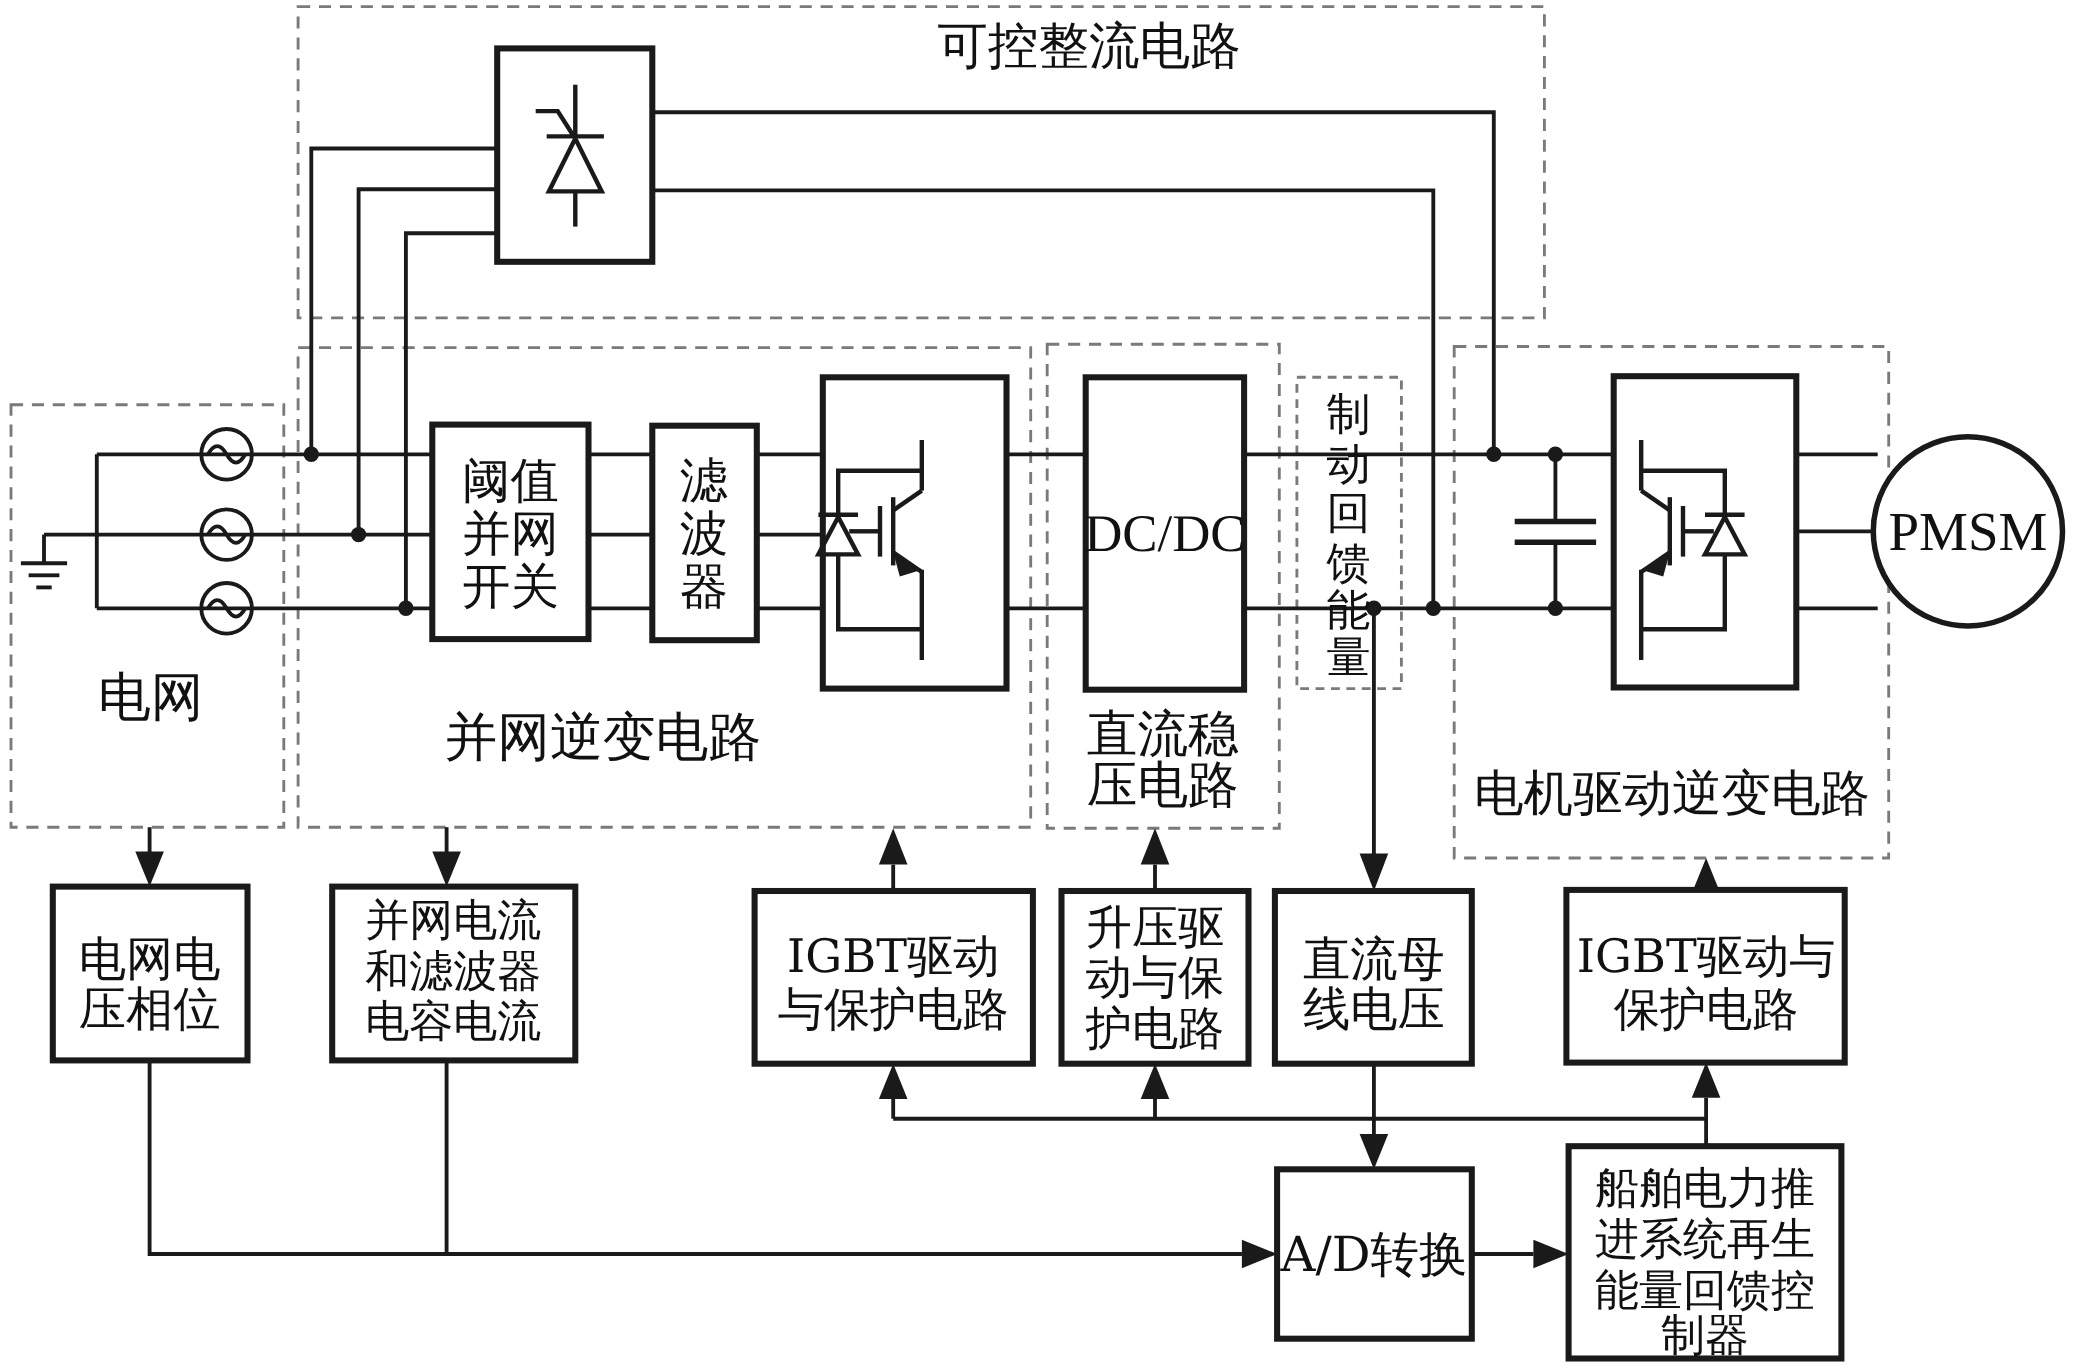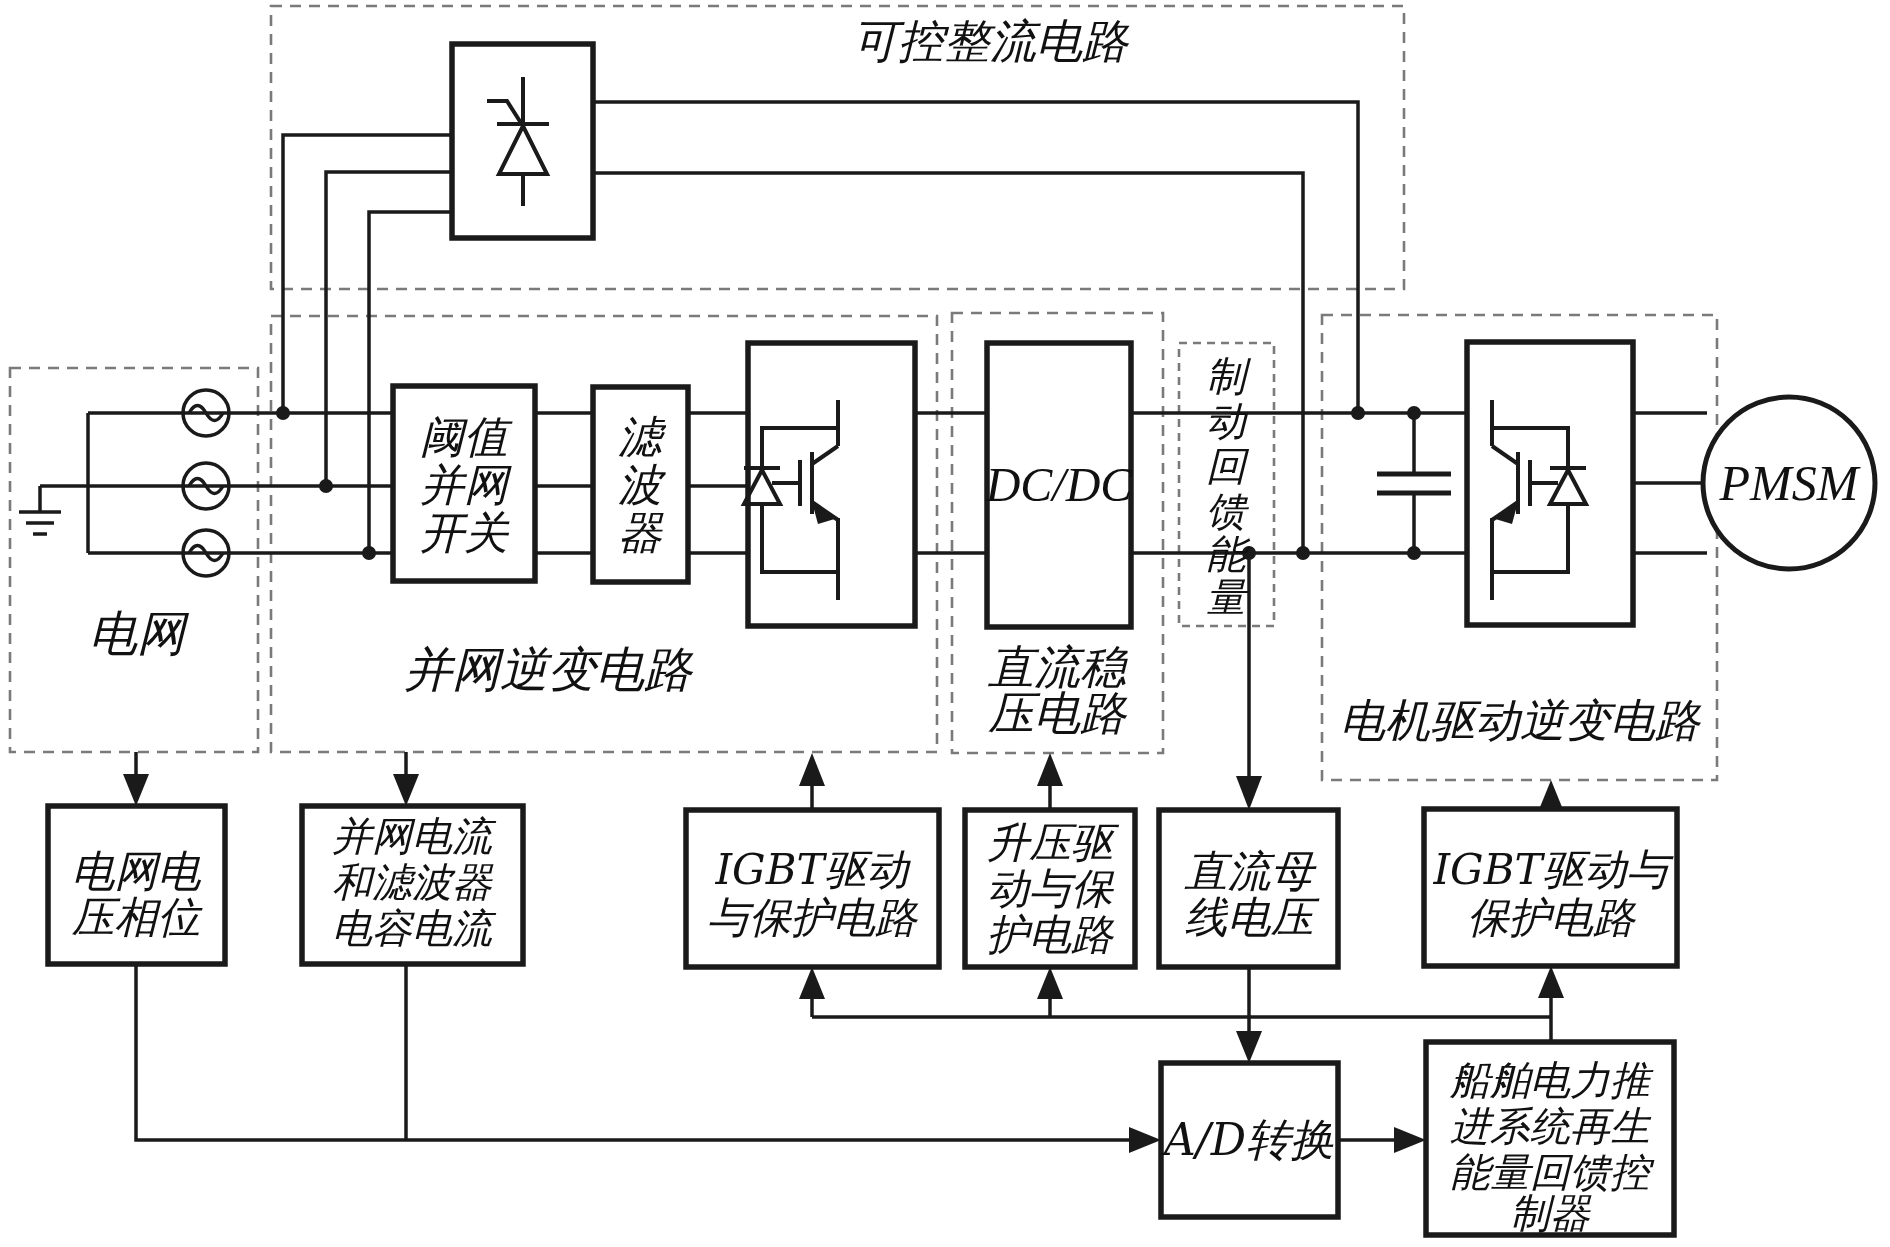--- a/index.html
+++ b/index.html
@@ -4,7 +4,7 @@
 <style>
   :root{ --line:#1a1a1a; --dash:#7a7a7a; --bg:#ffffff; }
   html,body{margin:0;padding:0;background:var(--bg);}
-  .stage{width:1890px;height:1247px;position:relative;background:var(--bg);font-style:italic;}
+  .stage{width:1890px;height:1247px;position:relative;background:var(--bg);}
   svg{display:block;}
   .wire{stroke:var(--line);stroke-width:3.5;fill:none;}
   .boxln{stroke:var(--line);stroke-width:5.5;fill:#fff;}

